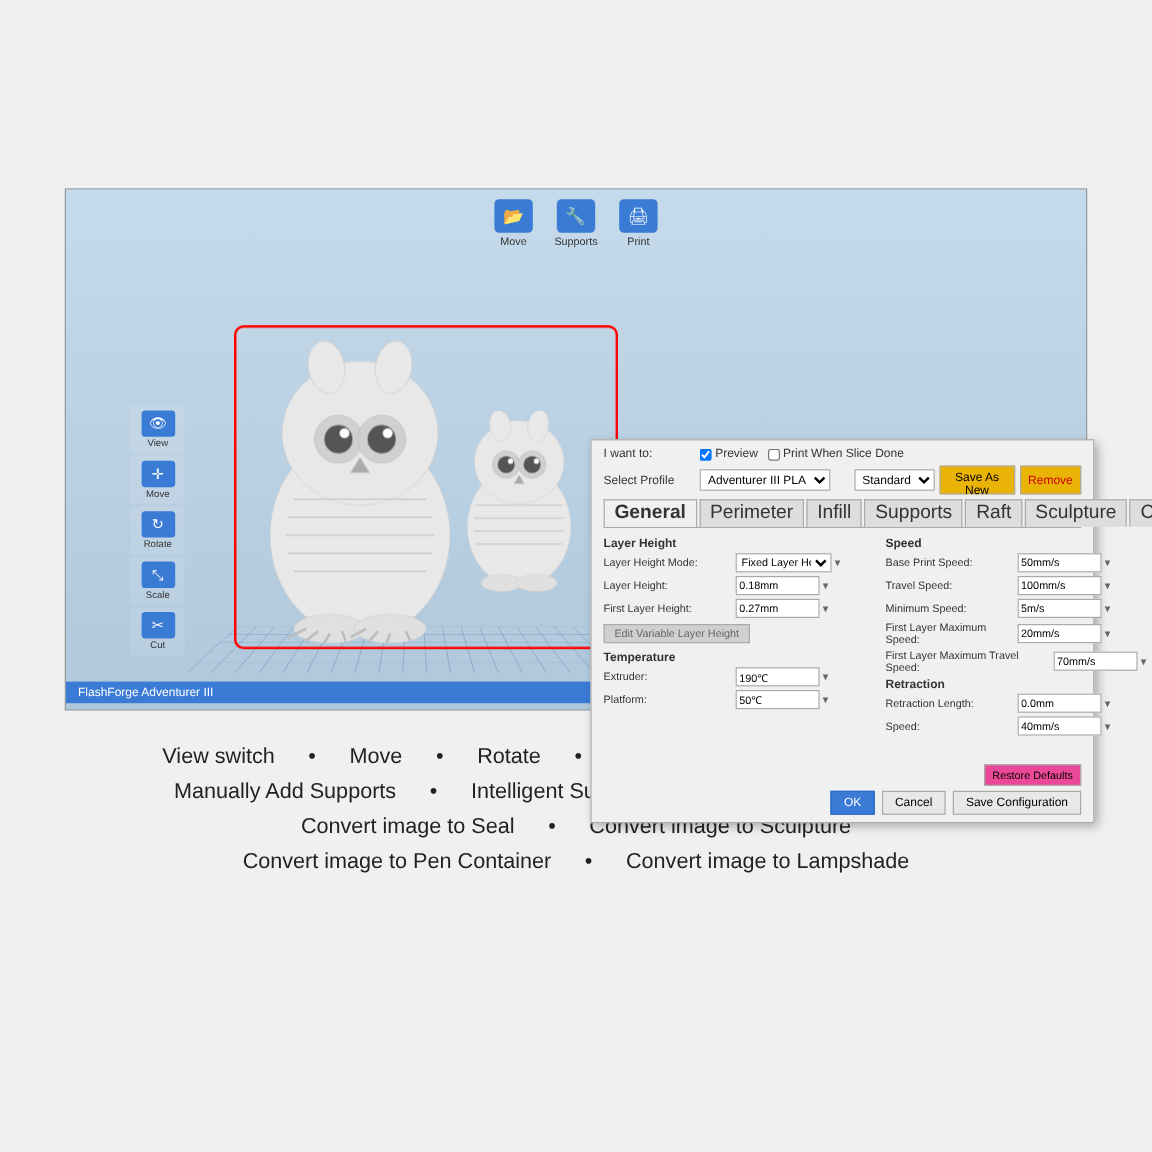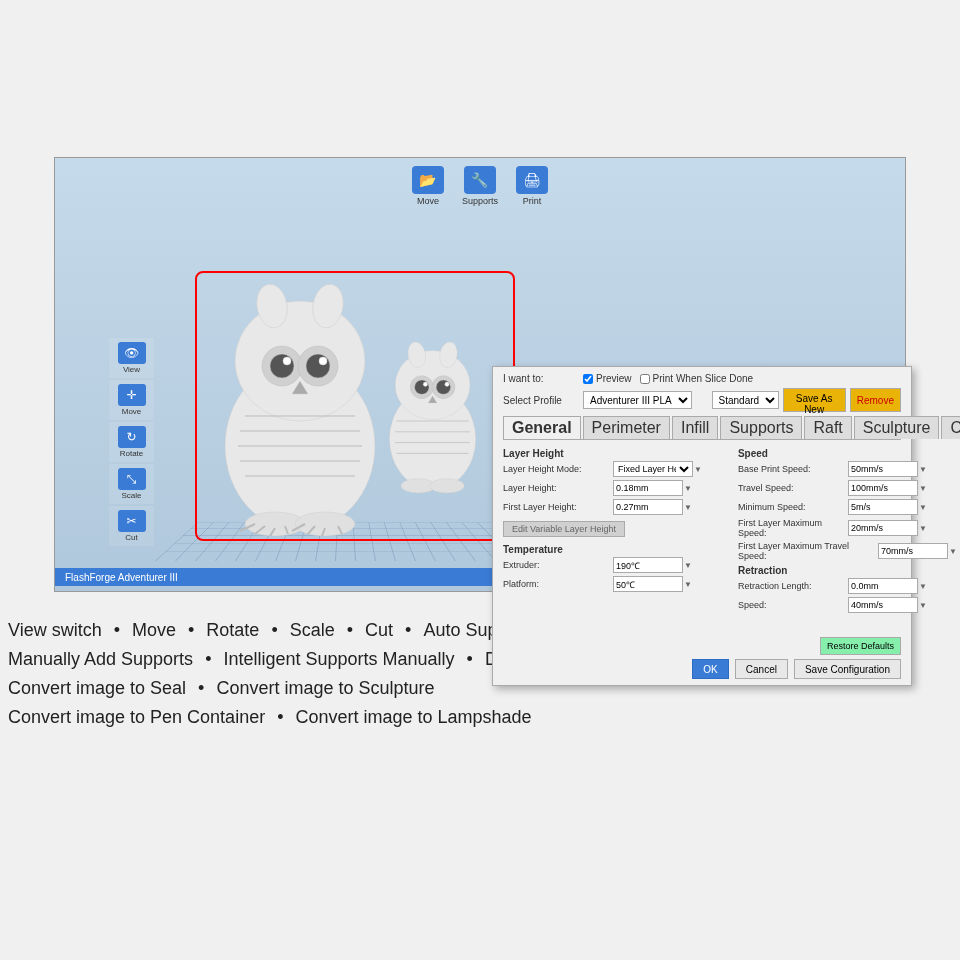--- a/index.html
+++ b/index.html
@@ -382,8 +382,9 @@
 
     .labels-row {
       display: flex;
-      align-items: center;
-      gap: 0;
+      justify-content: center;
+      align-items: center;
+      gap: 16px;
       margin-bottom: 8px;
       flex-wrap: wrap;
     }

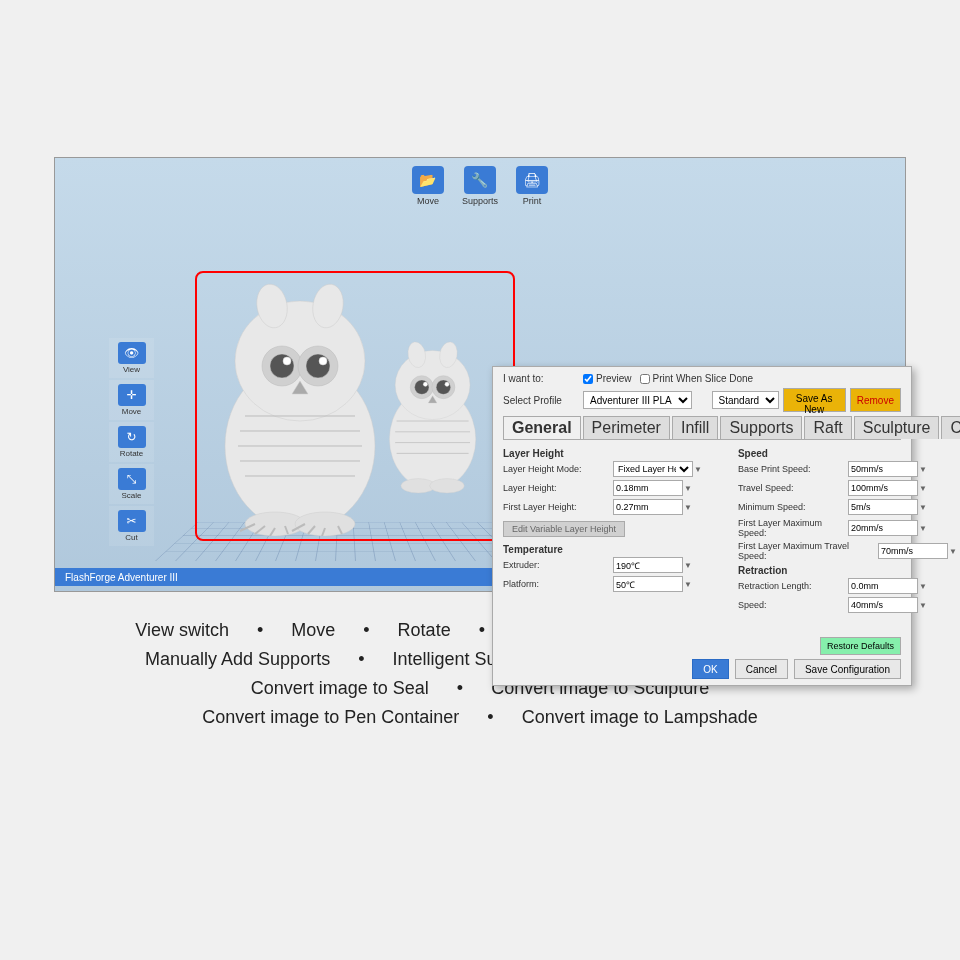--- a/index.html
+++ b/index.html
@@ -366,7 +366,7 @@
       height: 18px;
       font-size: 9px;
       border: 1px solid #aaa;
-      background: #86efac;
+      background: #ec4899;
       padding: 0 6px;
       cursor: pointer;
     }

